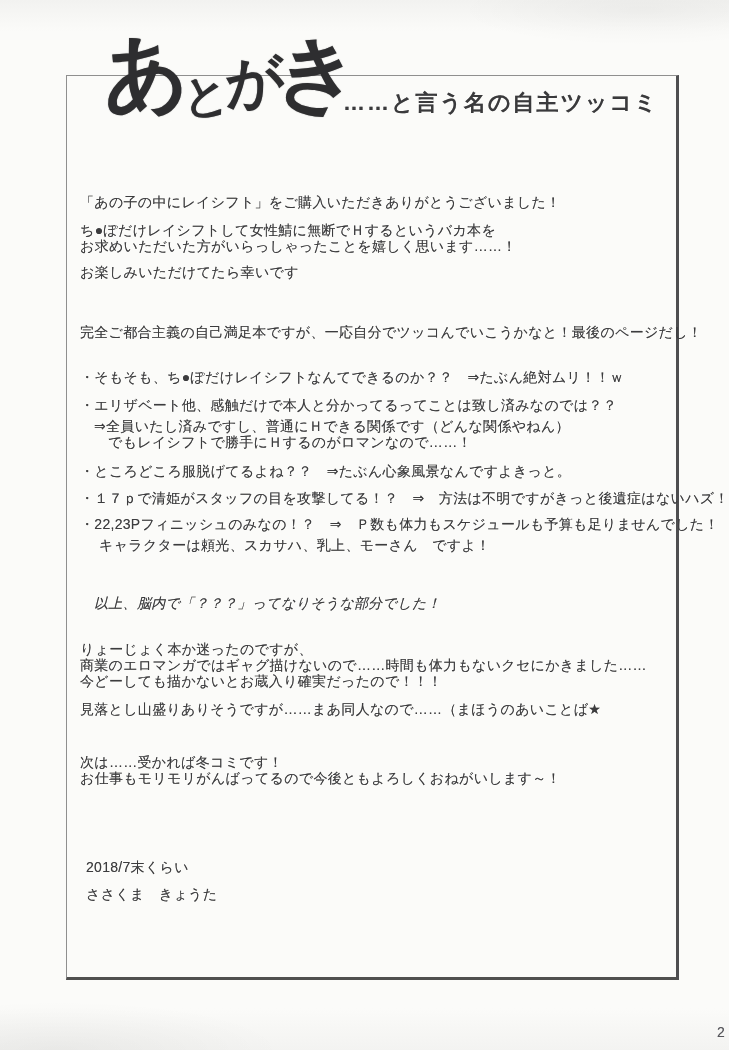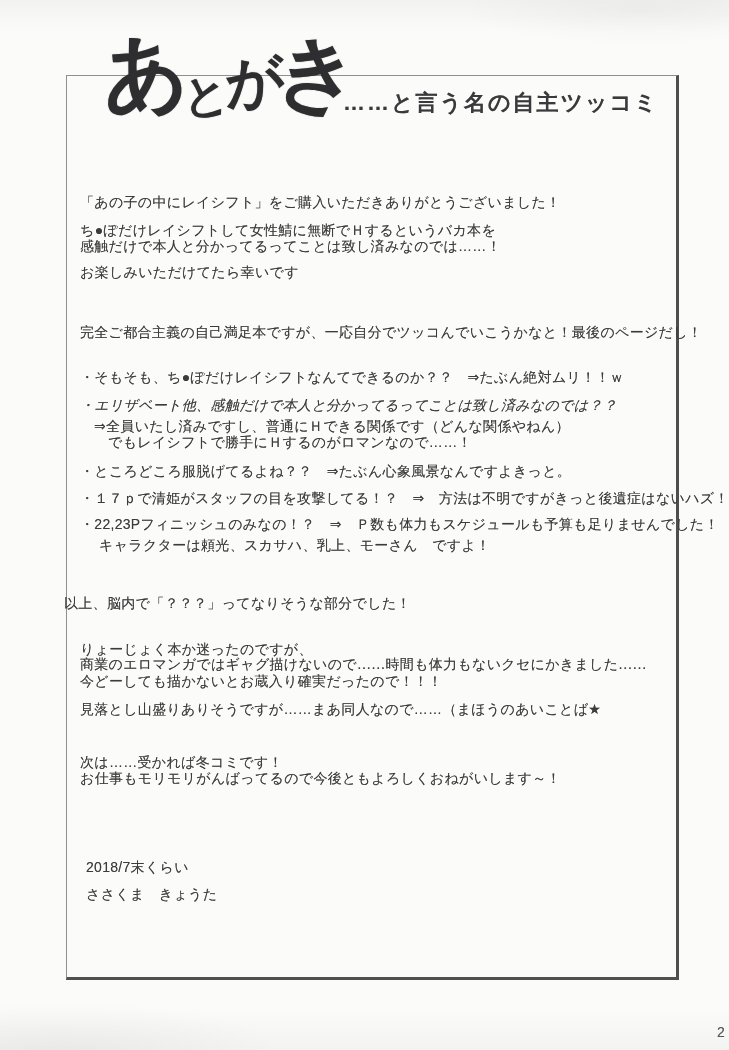--- a/index.html
+++ b/index.html
@@ -68,7 +68,7 @@
 
   <div class="ln" style="left:80px;top:194px;">「あの子の中にレイシフト」をご購入いただきありがとうございました！</div>
   <div class="ln" style="left:80px;top:222px;">ち●ぽだけレイシフトして女性鯖に無断でＨするというバカ本を</div>
-  <div class="ln" style="left:80px;top:238px;">感触だけで本人と分かってるってことは致し済みなのでは……！</div>
+  <div class="ln" style="left:80px;top:238px;">お求めいただいた方がいらっしゃったことを嬉しく思います……！</div>
   <div class="ln" style="left:80px;top:264px;">お楽しみいただけてたら幸いです</div>
 
   <div class="ln" style="left:80px;top:324px;">完全ご都合主義の自己満足本ですが、一応自分でツッコんでいこうかなと！最後のページだし！</div>

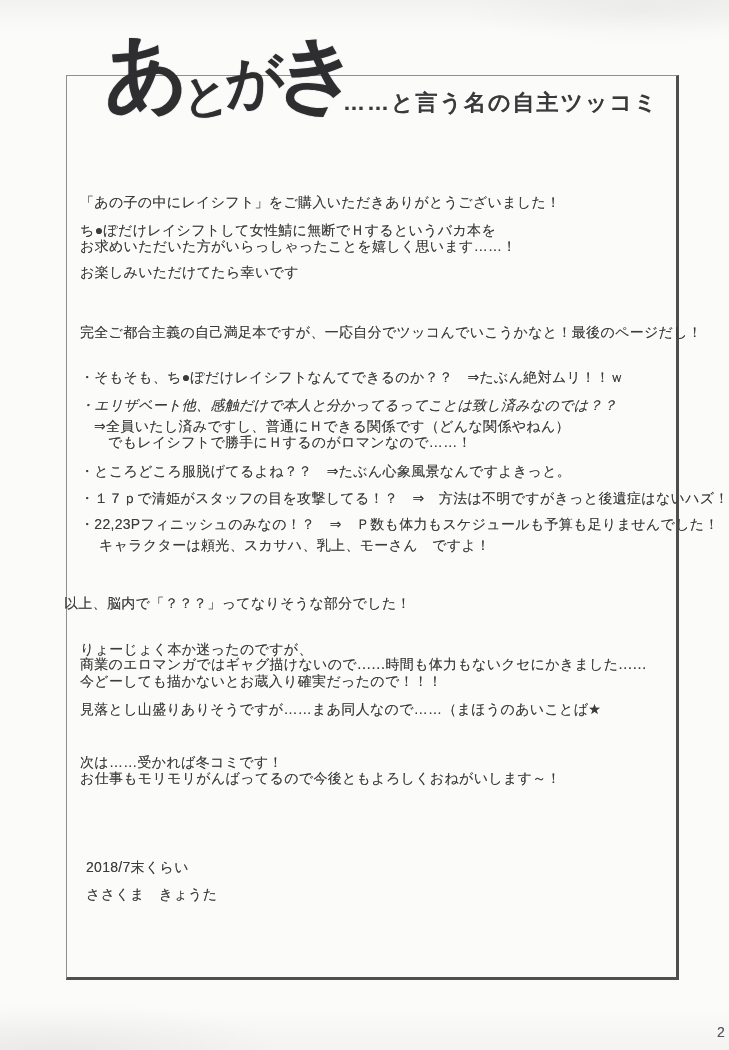--- a/index.html
+++ b/index.html
@@ -74,7 +74,7 @@
   <div class="ln" style="left:80px;top:324px;">完全ご都合主義の自己満足本ですが、一応自分でツッコんでいこうかなと！最後のページだし！</div>
 
   <div class="ln" style="left:80px;top:369px;">・そもそも、ち●ぽだけレイシフトなんてできるのか？？　⇒たぶん絶対ムリ！！ｗ</div>
-  <div class="ln" style="left:80px;top:397px;font-style:italic;">・エリザベート他、感触だけで本人と分かってるってことは致し済みなのでは？？</div>
+  <div class="ln" style="left:80px;top:397px;">・エリザベート他、感触だけで本人と分かってるってことは致し済みなのでは？？</div>
   <div class="ln" style="left:94px;top:418px;">⇒全員いたし済みですし、普通にＨできる関係です（どんな関係やねん）</div>
   <div class="ln" style="left:108px;top:434px;">でもレイシフトで勝手にＨするのがロマンなので……！</div>
   <div class="ln" style="left:80px;top:463px;">・ところどころ服脱げてるよね？？　⇒たぶん心象風景なんですよきっと。</div>

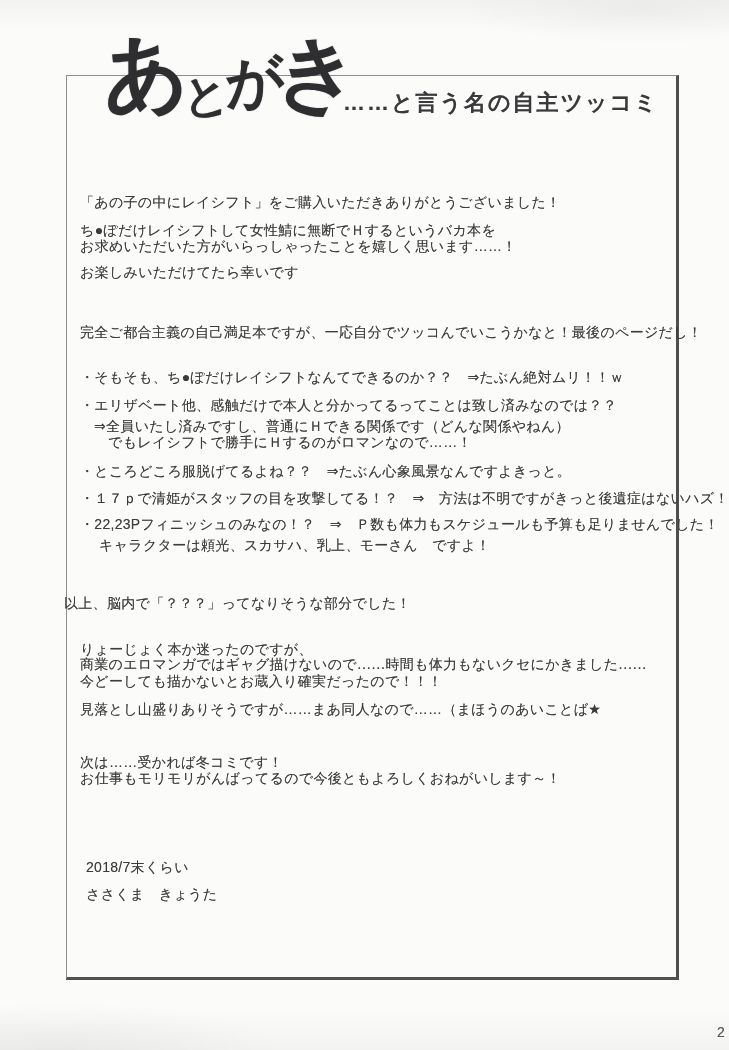--- a/index.html
+++ b/index.html
@@ -82,7 +82,7 @@
   <div class="ln" style="left:80px;top:516px;">・22,23Pフィニッシュのみなの！？　⇒　Ｐ数も体力もスケジュールも予算も足りませんでした！</div>
   <div class="ln" style="left:99px;top:537px;">キャラクターは頼光、スカサハ、乳上、モーさん　ですよ！</div>
 
-  <div class="ln" style="left:64px;top:595px;">以上、脳内で「？？？」ってなりそうな部分でした！</div>
+  <div class="ln" style="left:94px;top:595px;font-style:italic;">以上、脳内で「？？？」ってなりそうな部分でした！</div>
 
   <div class="ln" style="left:80px;top:641px;">りょーじょく本か迷ったのですが、</div>
   <div class="ln" style="left:80px;top:657px;font-family:Liberation Serif, serif;">商業のエロマンガではギャグ描けないので……時間も体力もないクセにかきました……</div>

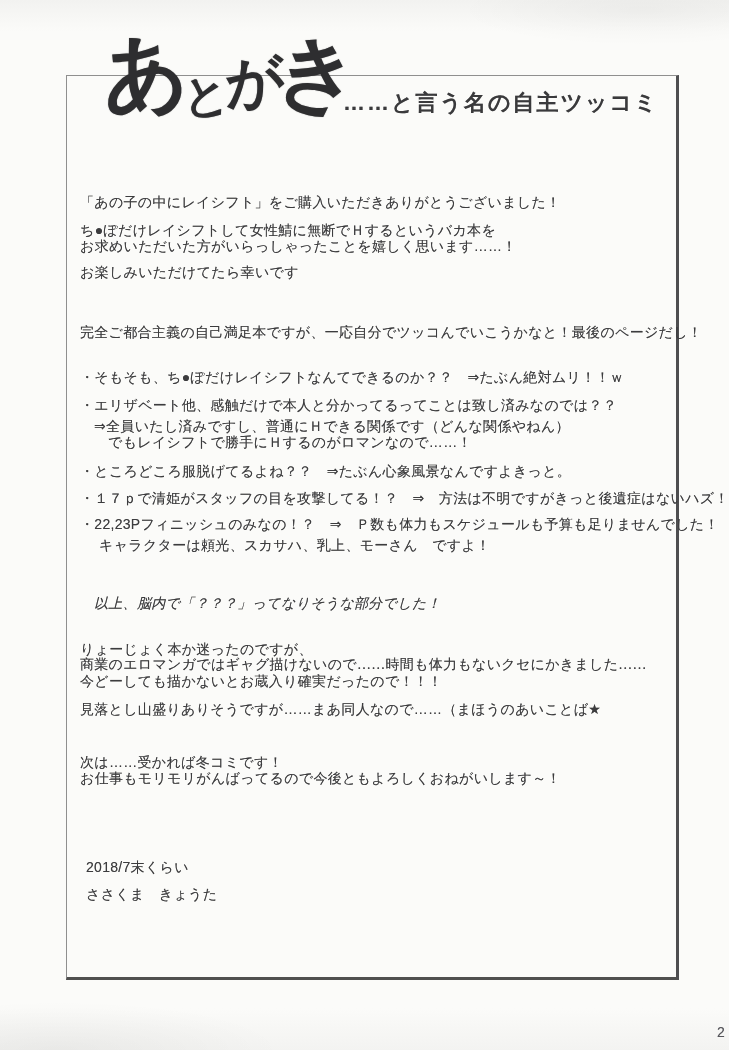--- a/index.html
+++ b/index.html
@@ -85,7 +85,7 @@
   <div class="ln" style="left:94px;top:595px;font-style:italic;">以上、脳内で「？？？」ってなりそうな部分でした！</div>
 
   <div class="ln" style="left:80px;top:641px;">りょーじょく本か迷ったのですが、</div>
-  <div class="ln" style="left:80px;top:657px;font-family:Liberation Serif, serif;">商業のエロマンガではギャグ描けないので……時間も体力もないクセにかきました……</div>
+  <div class="ln" style="left:80px;top:657px;">商業のエロマンガではギャグ描けないので……時間も体力もないクセにかきました……</div>
   <div class="ln" style="left:80px;top:673px;">今どーしても描かないとお蔵入り確実だったので！！！</div>
   <div class="ln" style="left:80px;top:701px;">見落とし山盛りありそうですが……まあ同人なので……（まほうのあいことば★</div>
 

